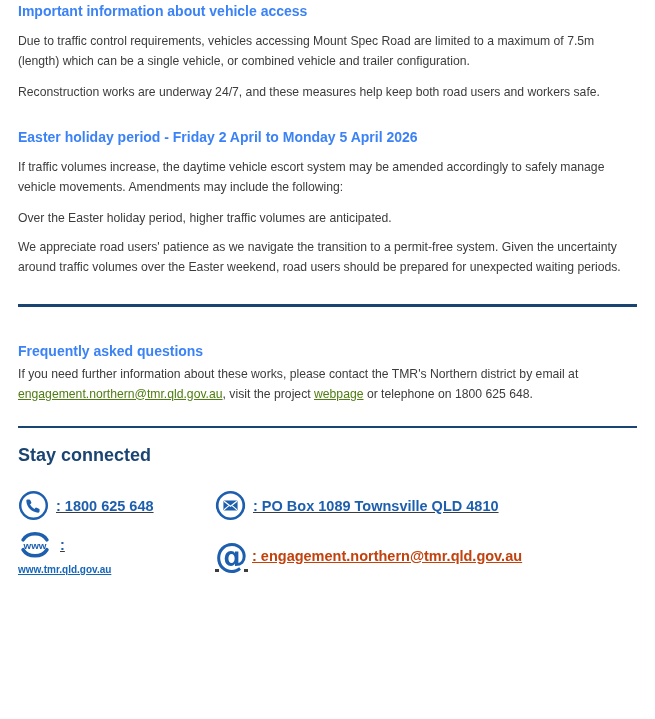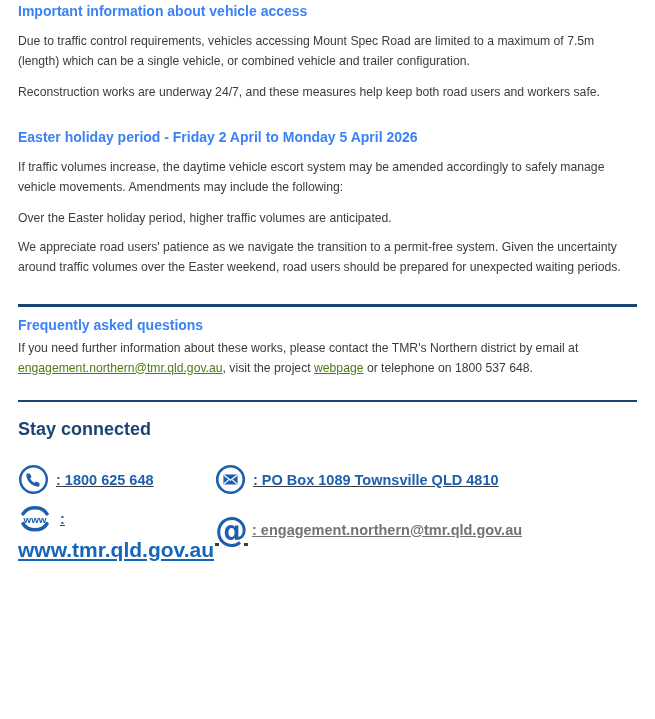--- a/index.html
+++ b/index.html
@@ -21,7 +21,7 @@
     font-weight: 700;
   }
   .heading-easter   { margin-top: 27px; }
-  .heading-faq      { margin-top: 10px; }
+  .heading-faq      { margin-top: 36px; }
 
   p.body-para {
     margin: 11px 0 0 0;

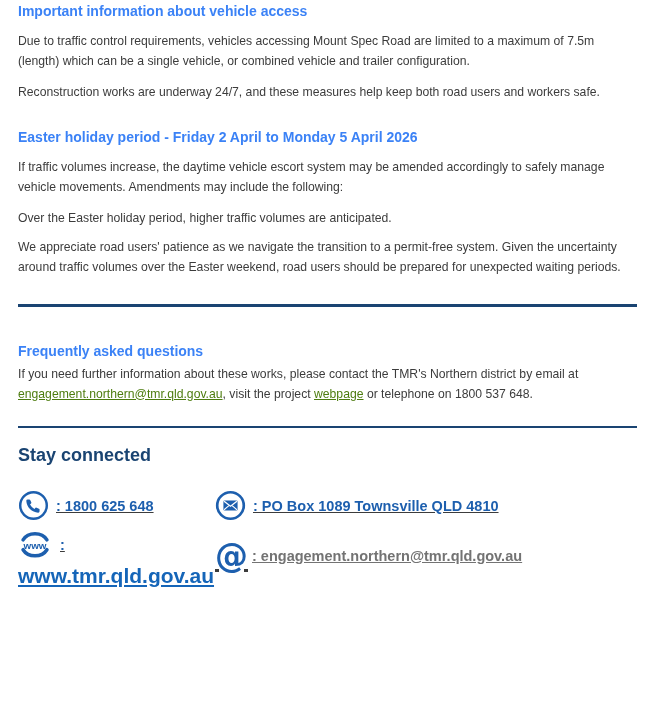--- a/index.html
+++ b/index.html
@@ -130,7 +130,7 @@
 
   <h3 class="section-heading heading-faq">Frequently asked questions</h3>
 
-  <p class="body-para faq-first"><span>If you need further information about these works, please contact the TMR's Northern district by email at </span><a class="text-link">engagement.northern@tmr.qld.gov.au</a><span>, visit the project </span><a class="text-link">webpage</a><span> or telephone on 1800 537 648.</span></p>
+  <p class="body-para faq-first"><span>If you need further information about these works, please contact the TMR's Northern district by email at </span><a class="text-link">engagement.northern@tmr.qld.gov.au</a><span>, visit the project </span><a class="text-link">webpage</a><span> or telephone on 1800 625 648.</span></p>
 
 
   <hr class="divider divider-2">

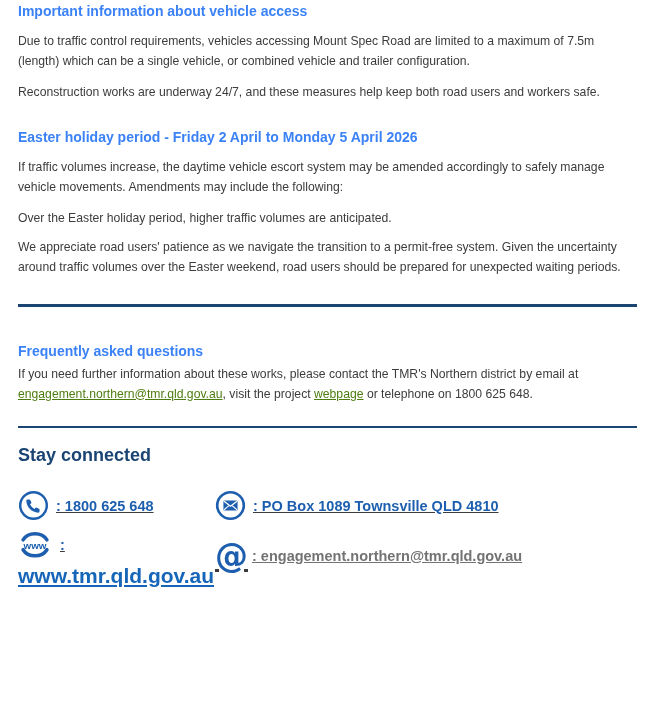--- a/index.html
+++ b/index.html
@@ -99,7 +99,7 @@
     font-family: "DejaVu Sans", sans-serif;
   }
   .email-url {
-    color: #737373;
+    color: #c2410c;
     font-weight: 700;
     font-size: 14.5px;
     text-decoration: underline;

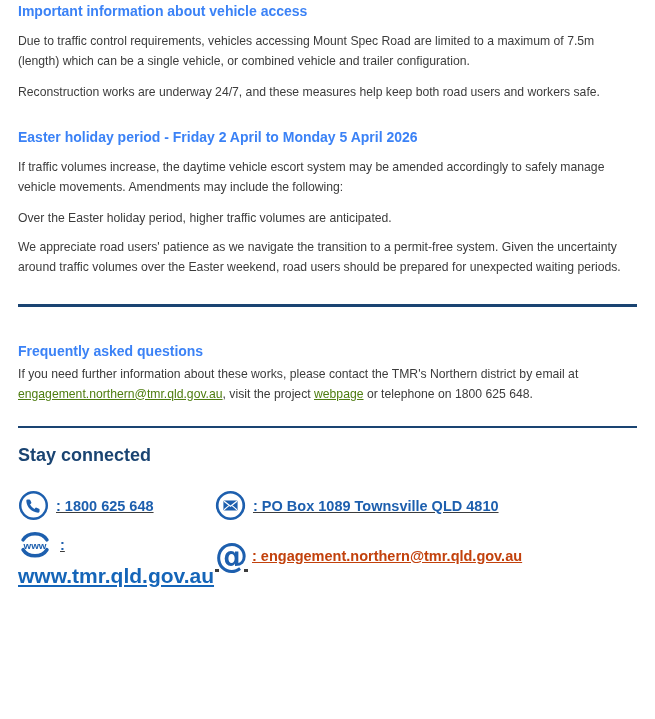--- a/index.html
+++ b/index.html
@@ -86,7 +86,7 @@
     margin-top: 6px;
     color: #1565b8;
     font-weight: 700;
-    font-size: 21px;
+    font-size: 10px;
     text-decoration: underline;
     cursor: pointer;
   }

